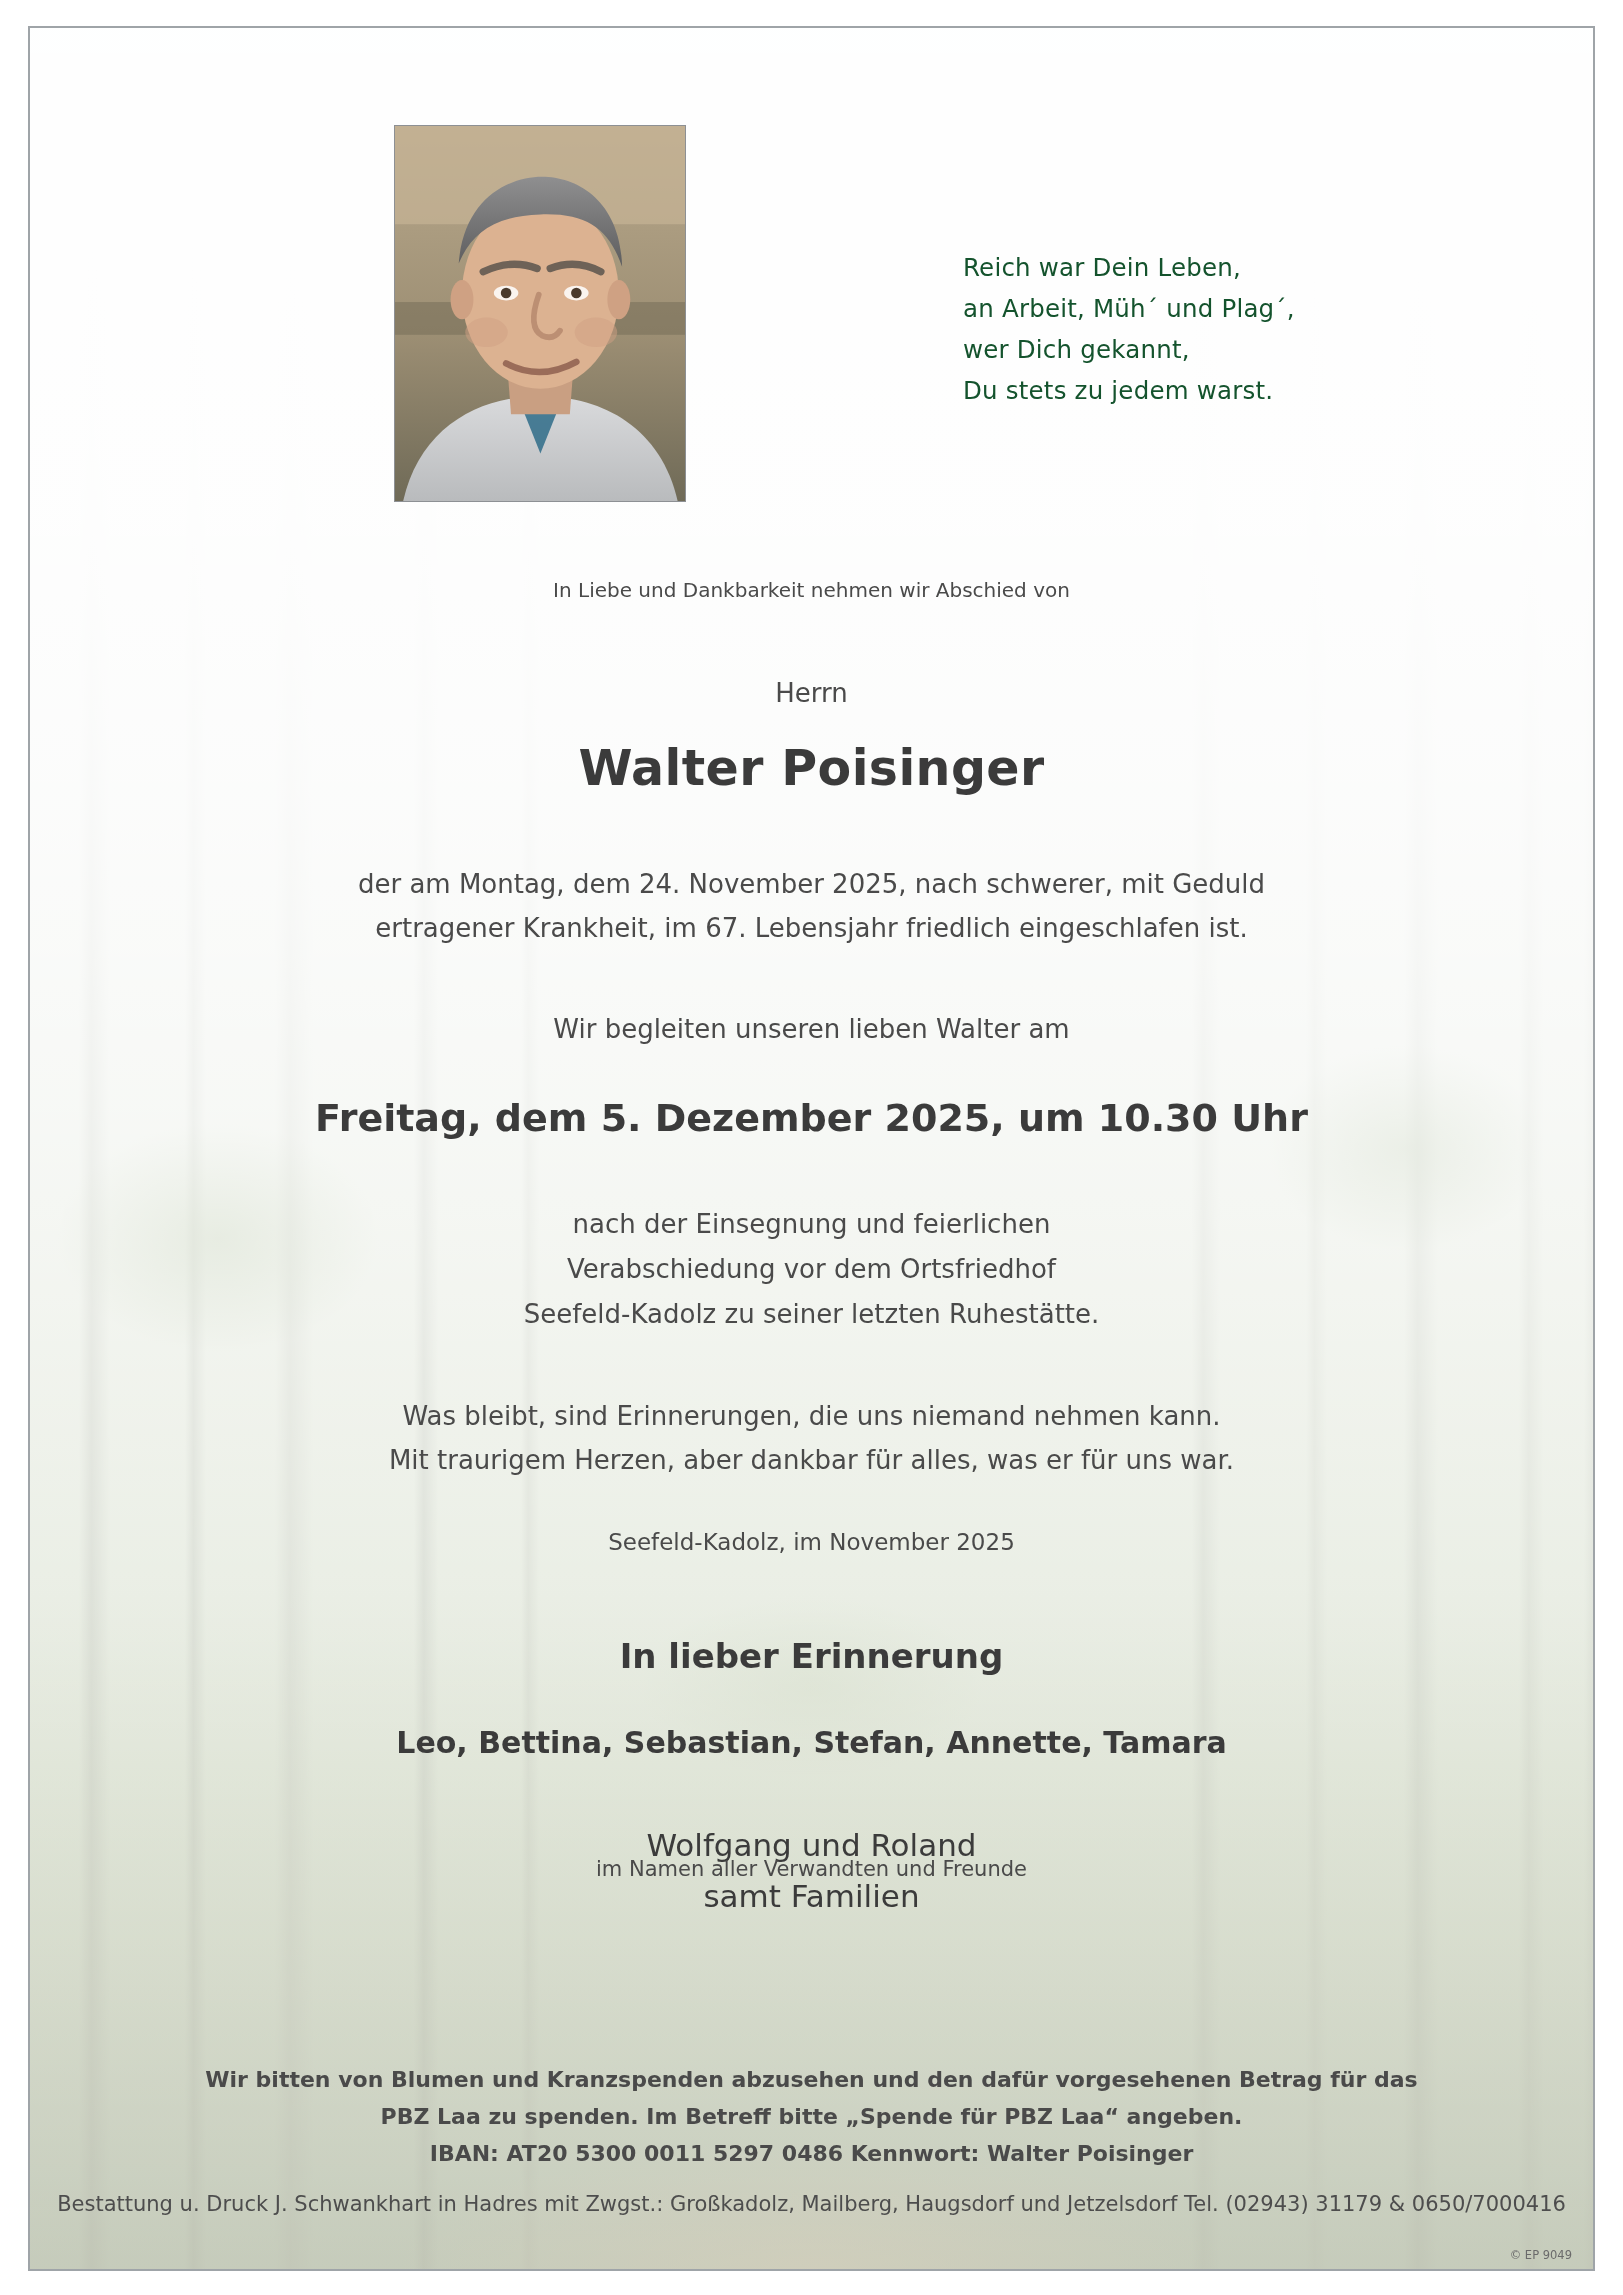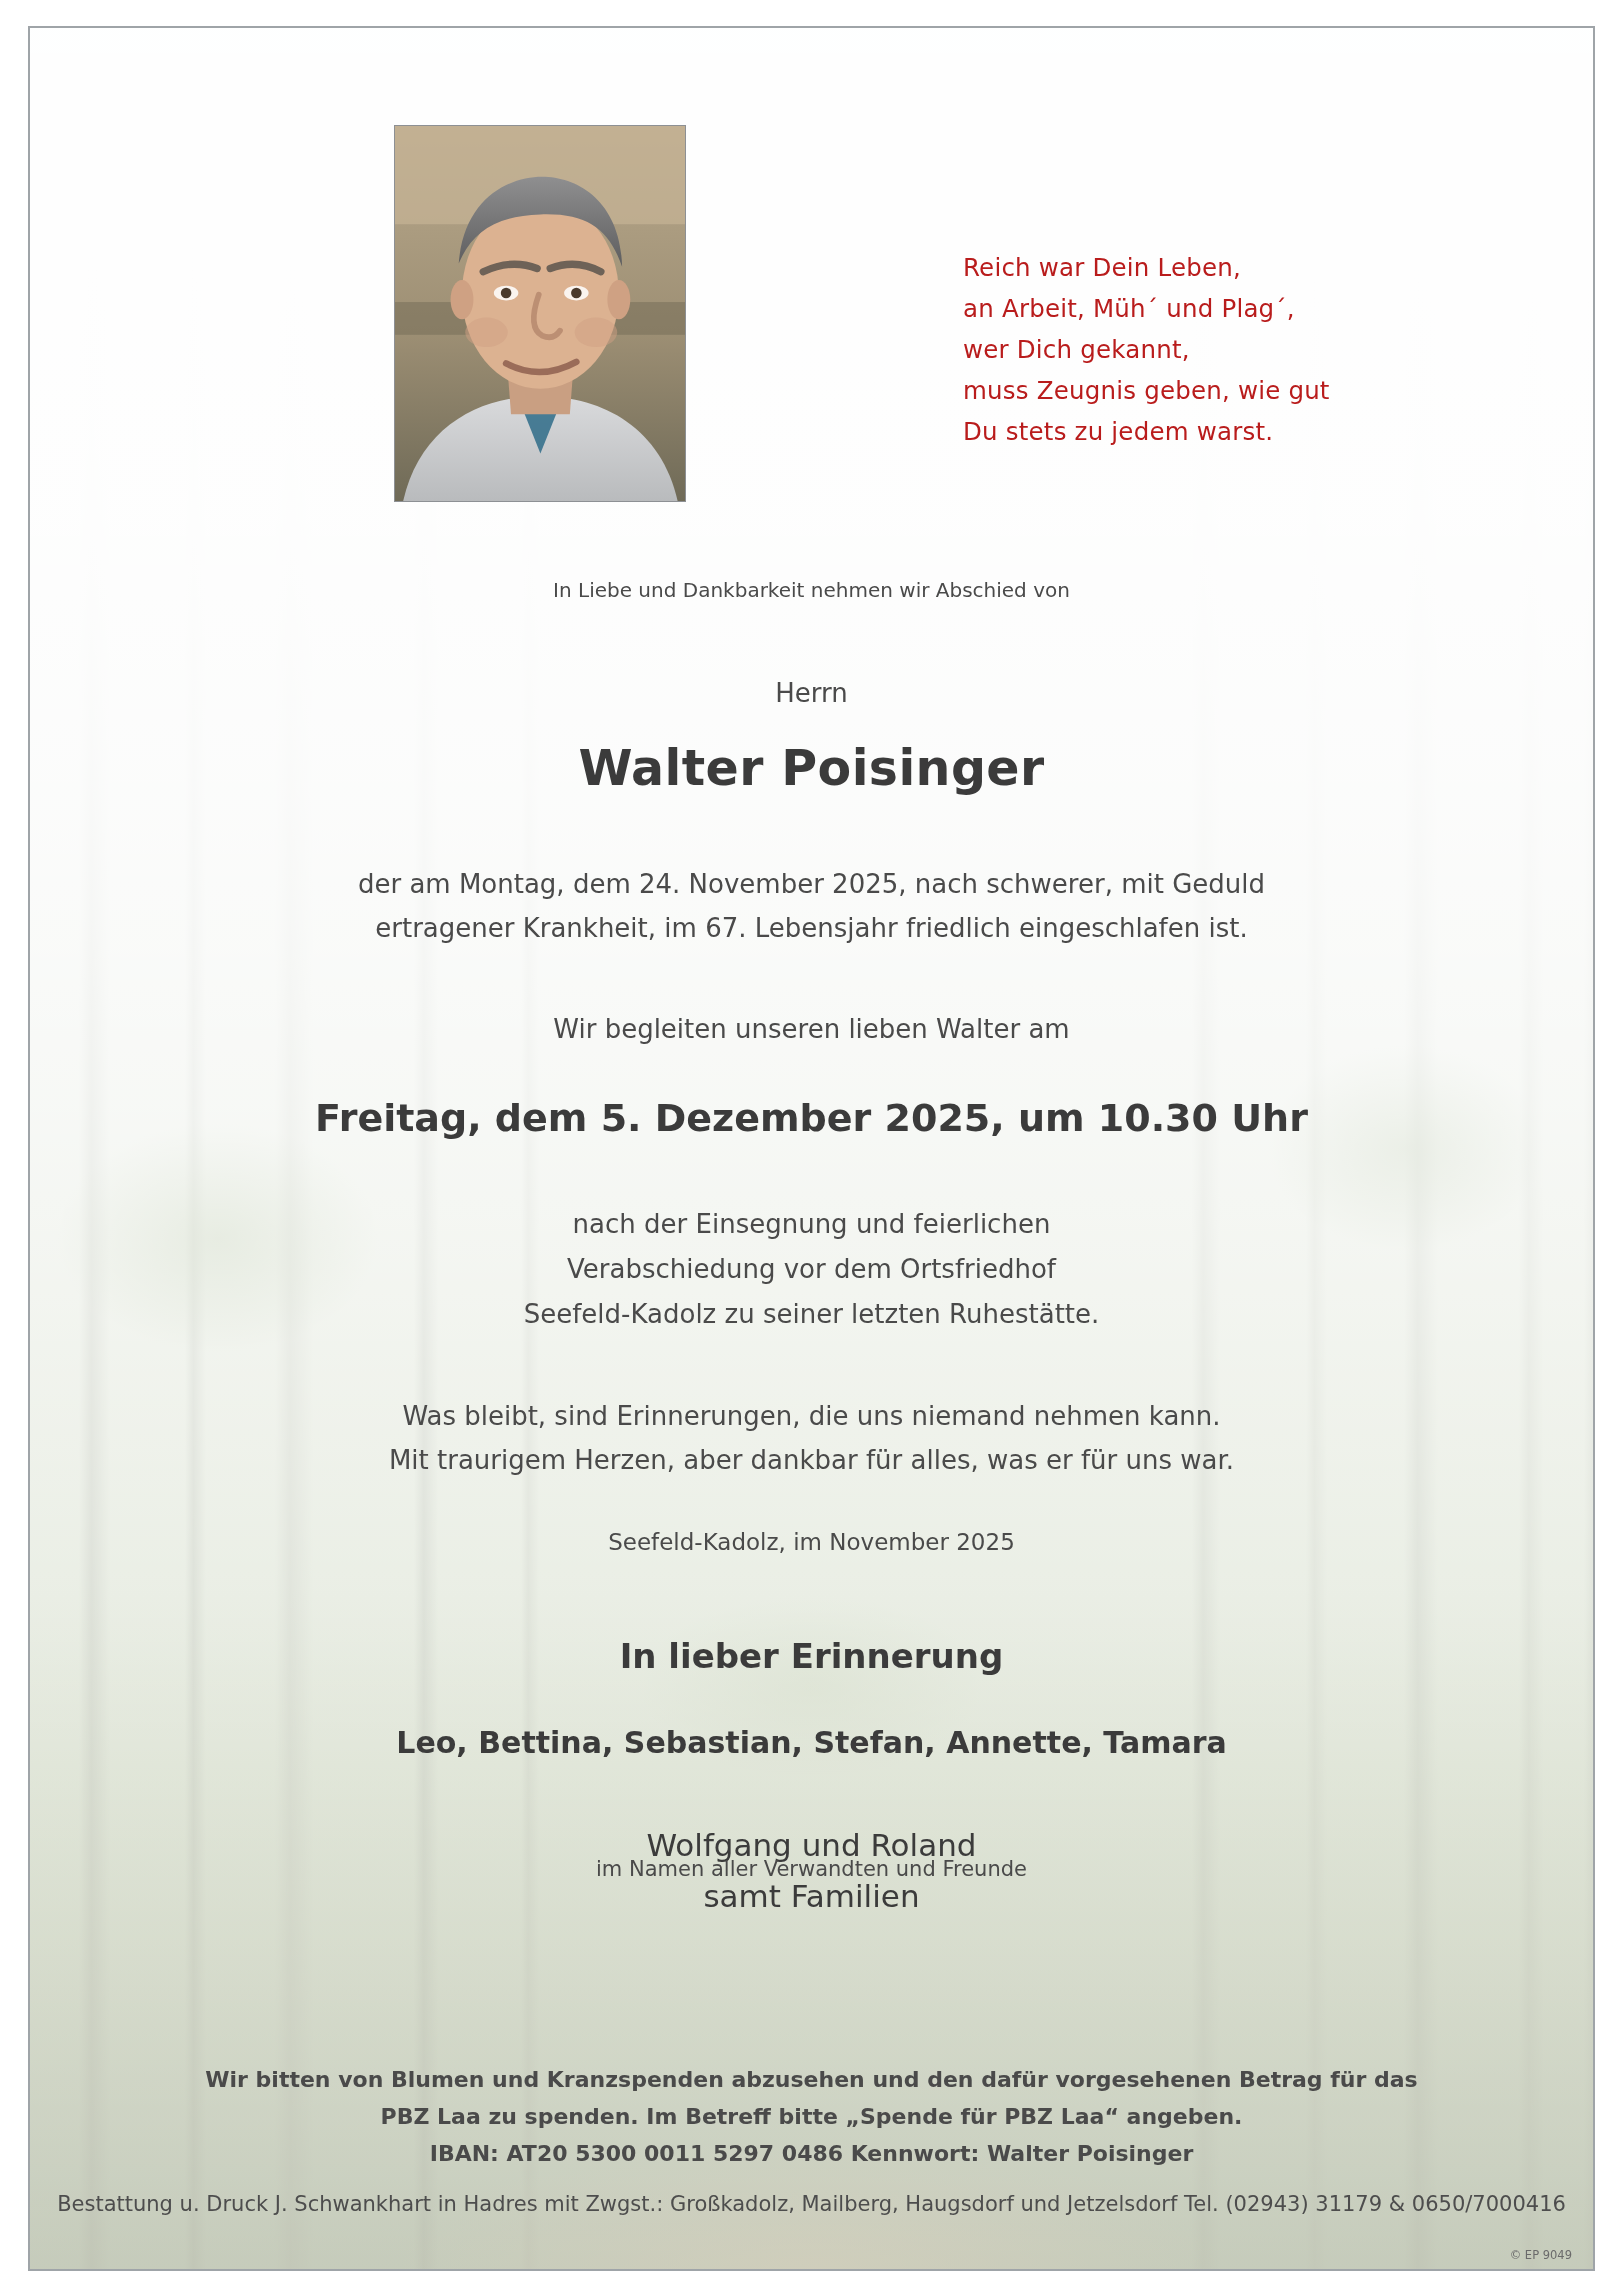--- a/index.html
+++ b/index.html
@@ -137,7 +137,7 @@
     width: 622px;
     font-size: 24.5px;
     line-height: 41px;
-    color: #b91c1c;
+    color: #14532d;
     letter-spacing: 0.2px;
   }
 

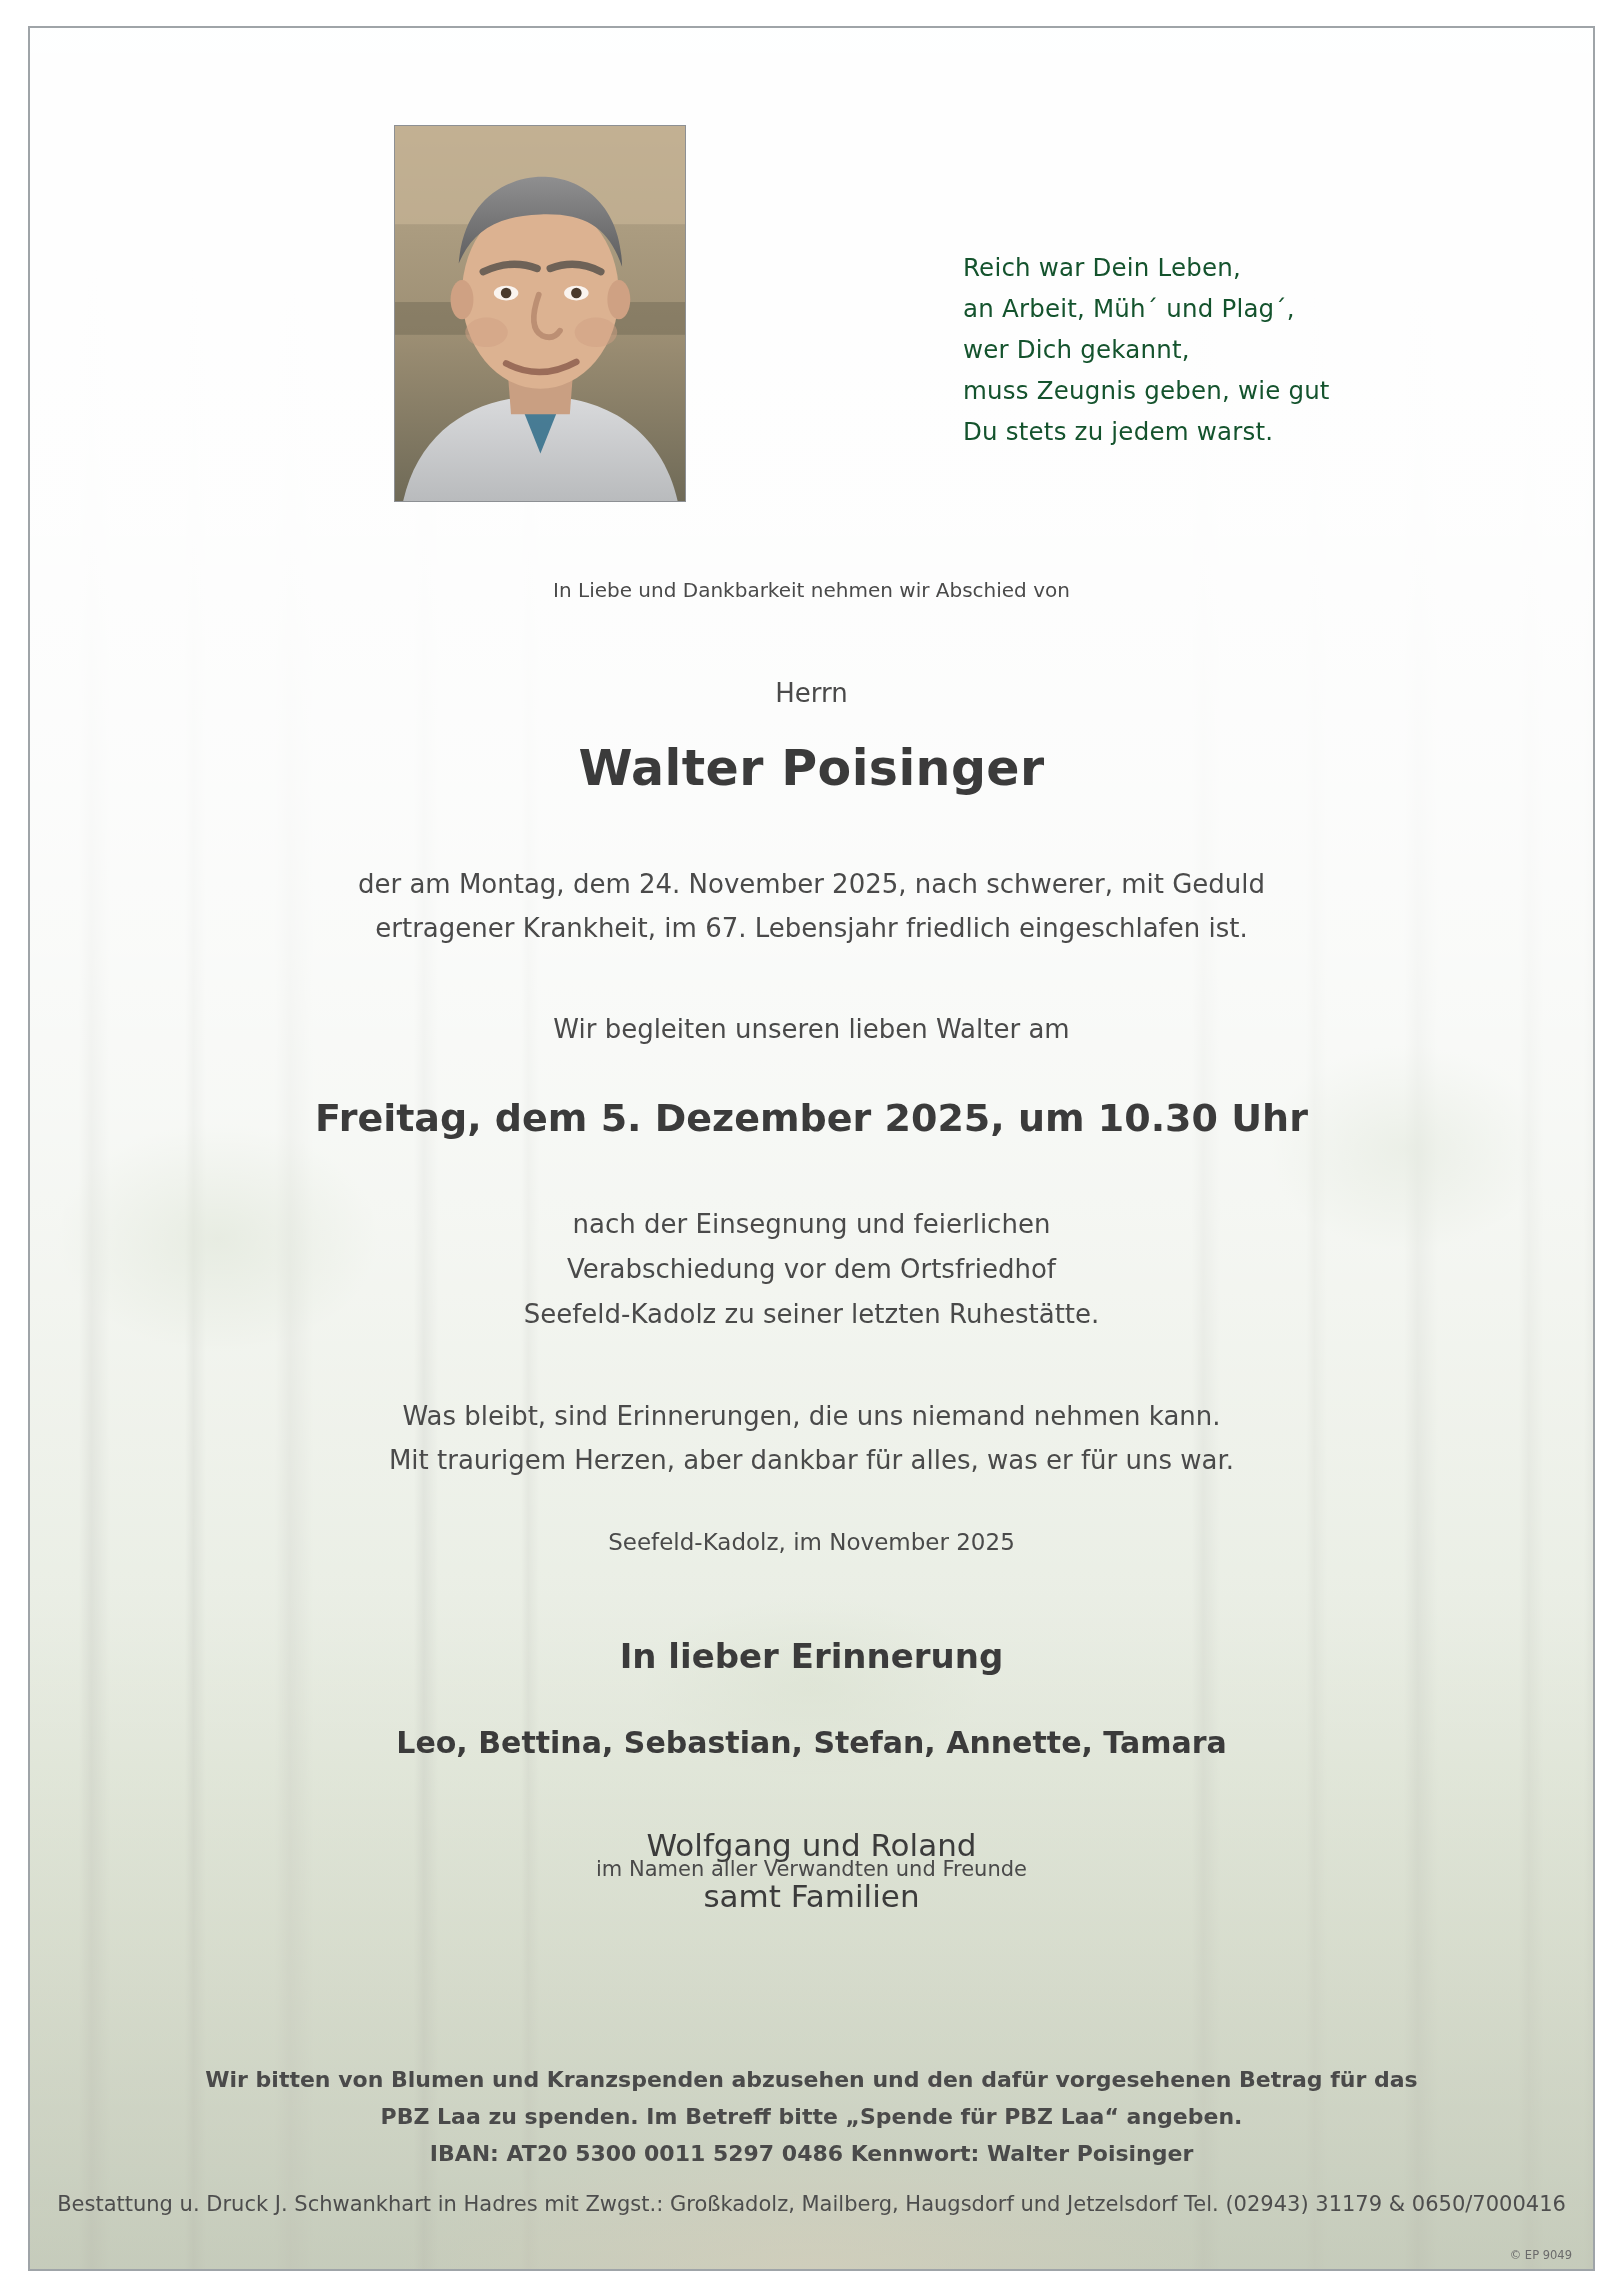--- a/index.html
+++ b/index.html
@@ -250,7 +250,6 @@
         <div>Reich war Dein Leben,</div>
         <div>an Arbeit, Müh´ und Plag´,</div>
         <div>wer Dich gekannt,</div>
-        <div>muss Zeugnis geben, wie gut</div>
         <div>Du stets zu jedem warst.</div>
       </div>
 

